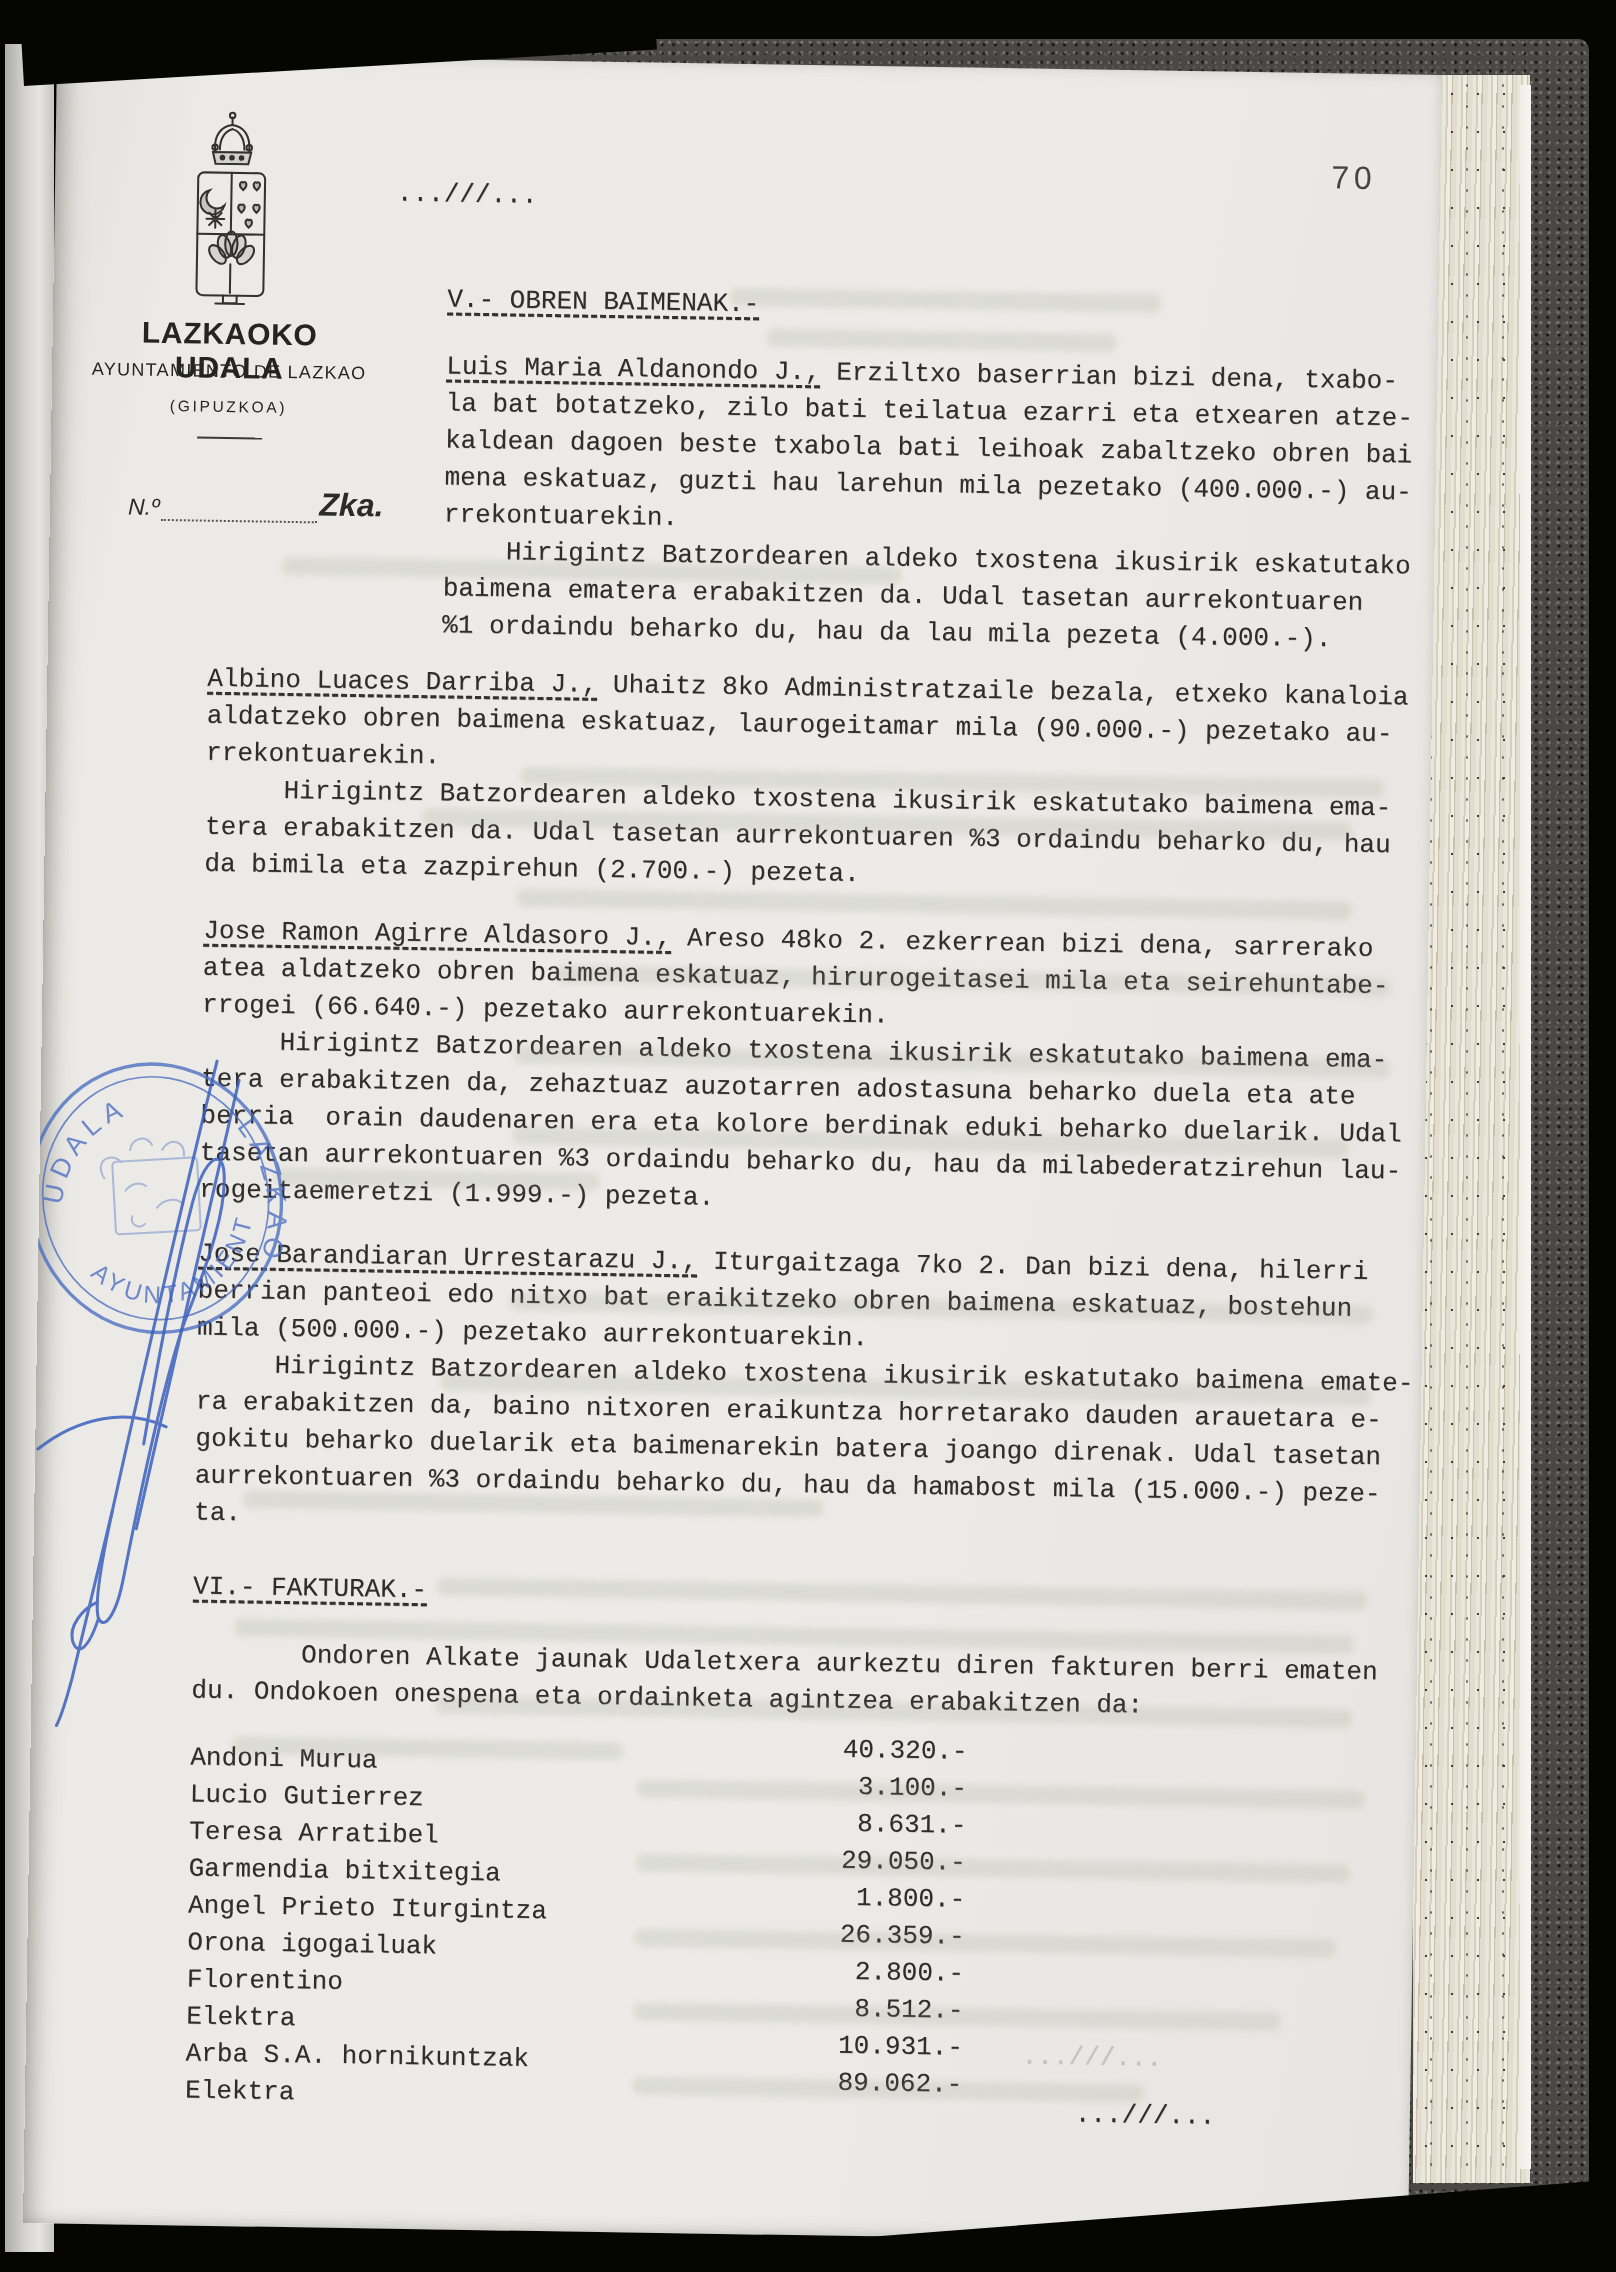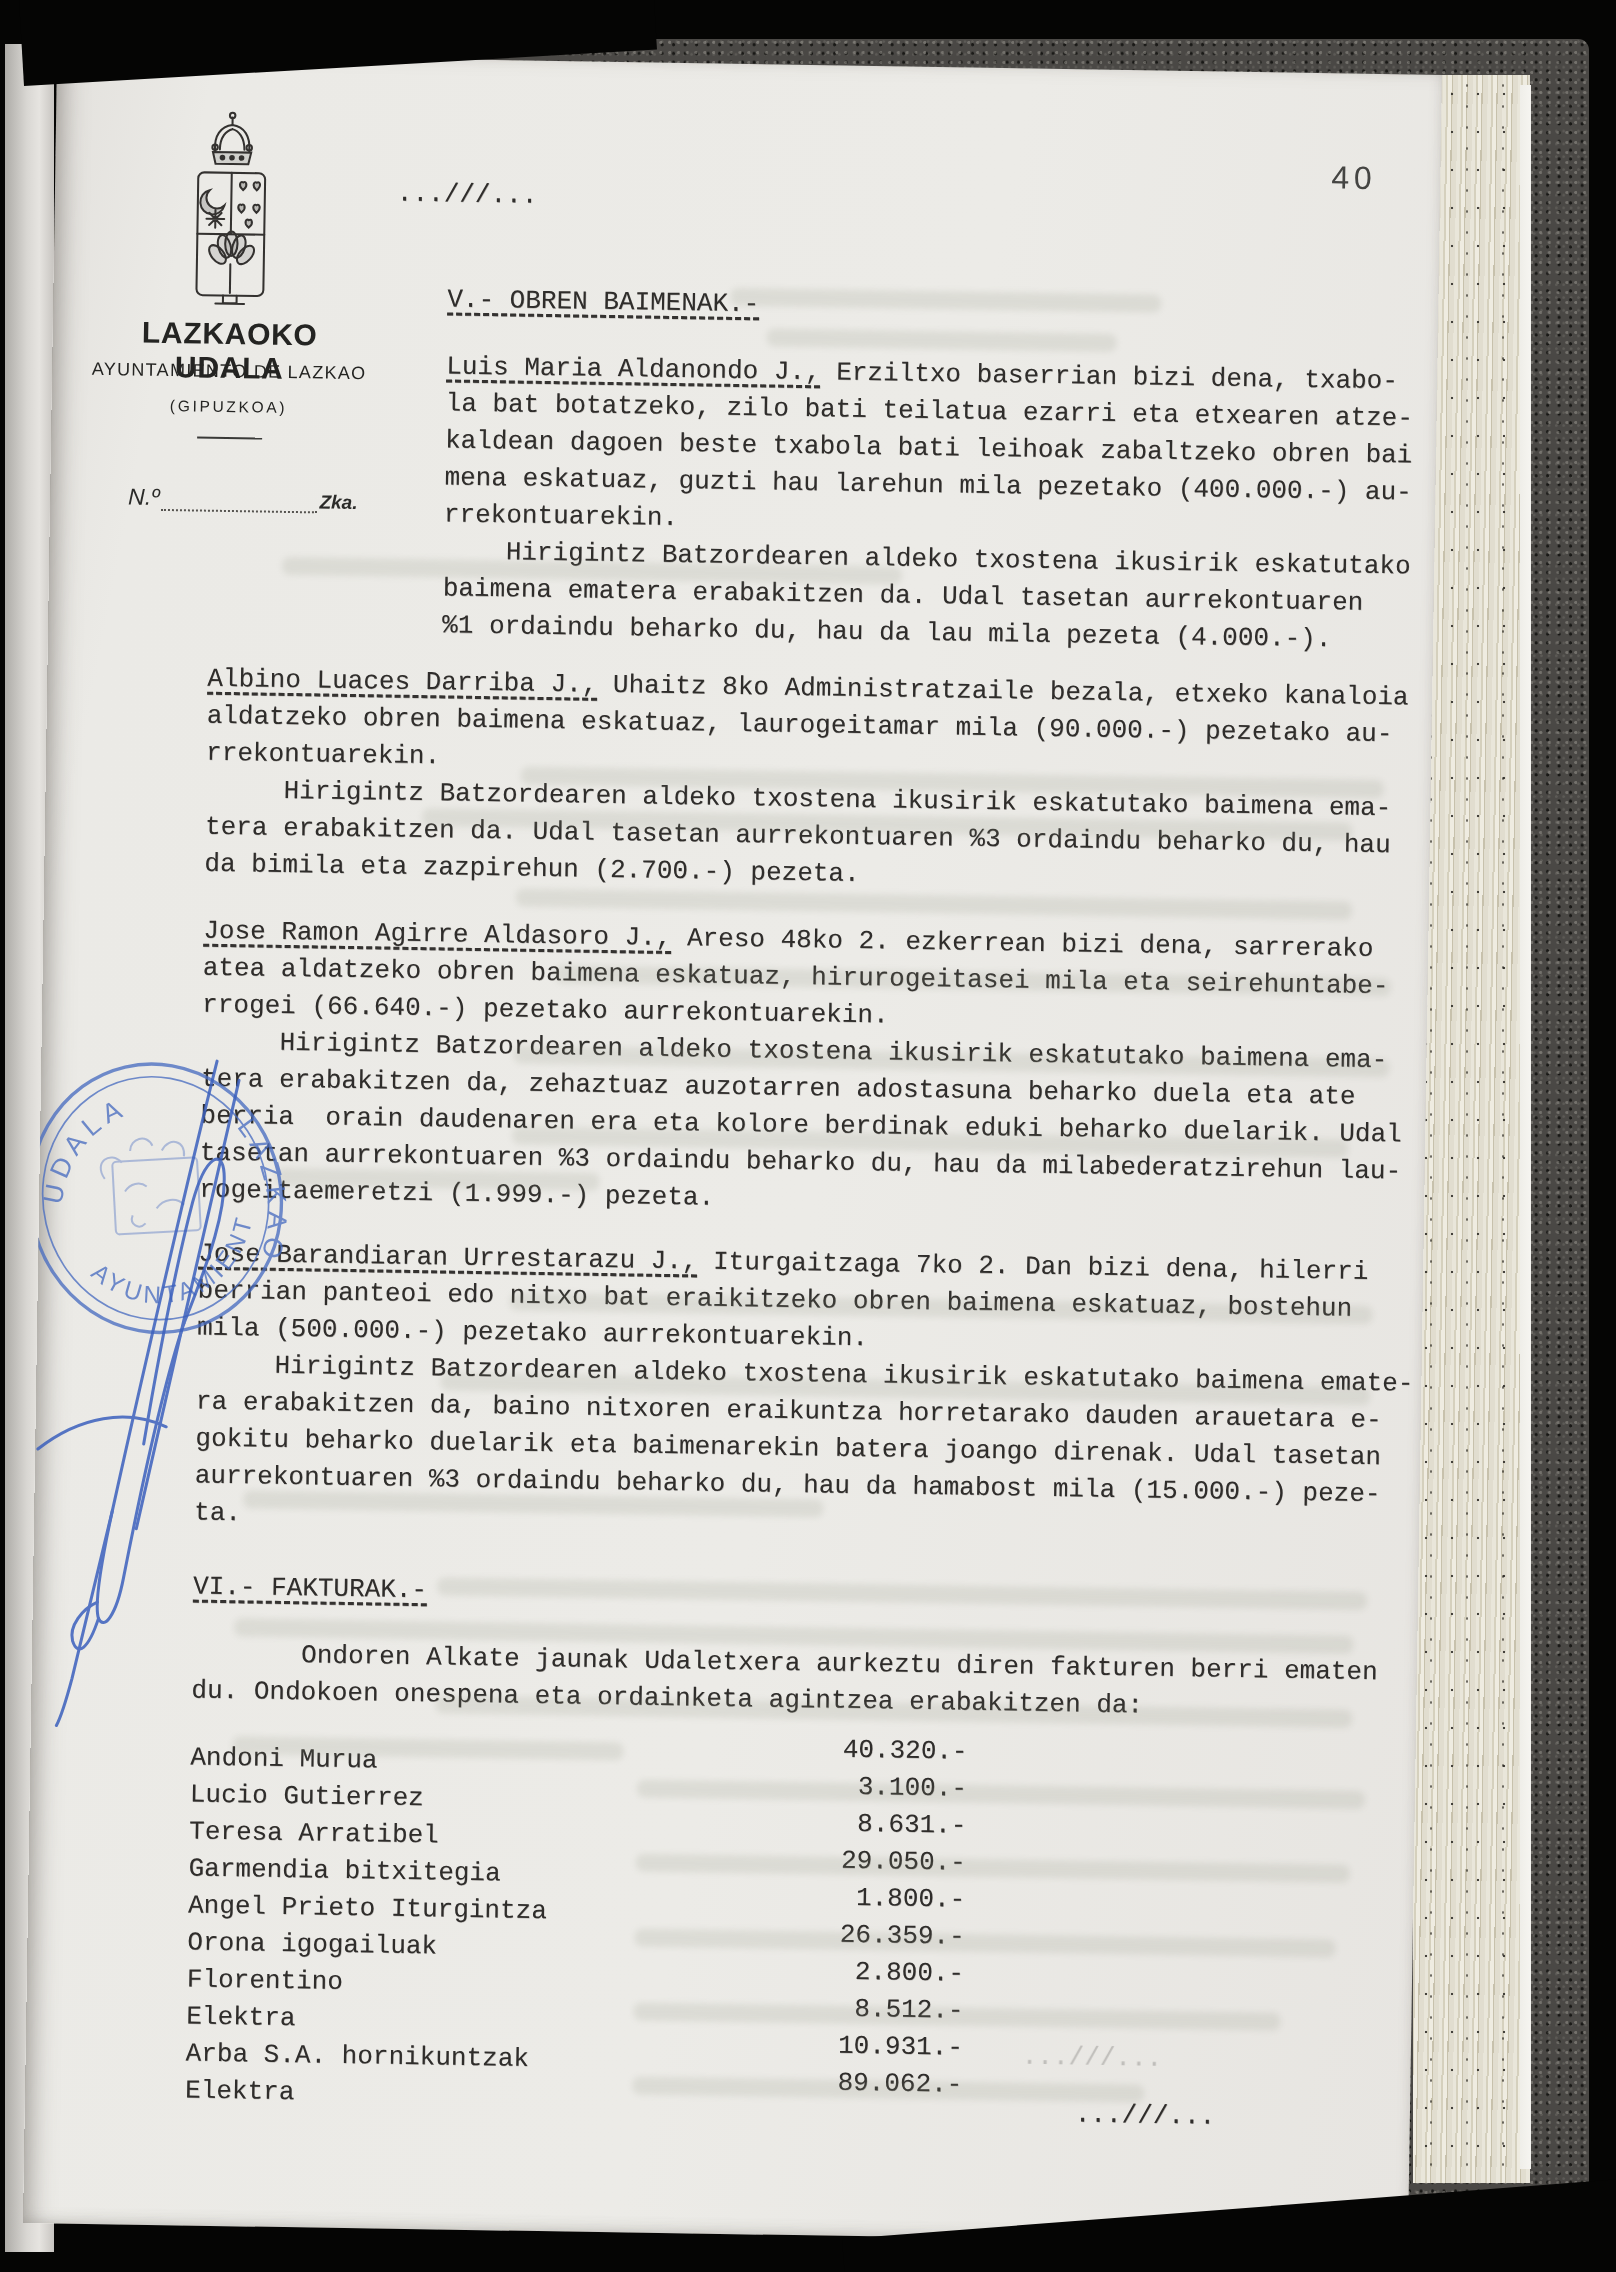--- a/index.html
+++ b/index.html
@@ -134,7 +134,7 @@
       <span id="num-suffix">Zka.</span>
     </div>
 
-    <div class="abs" id="page-num">40</div>
+    <div class="abs" id="page-num">70</div>
     <div class="abs typed" id="dots-top">...///...</div>
     <div class="abs typed" id="dots-ghost">...///...</div>
     <div class="abs typed" id="dots-bottom">...///...</div>

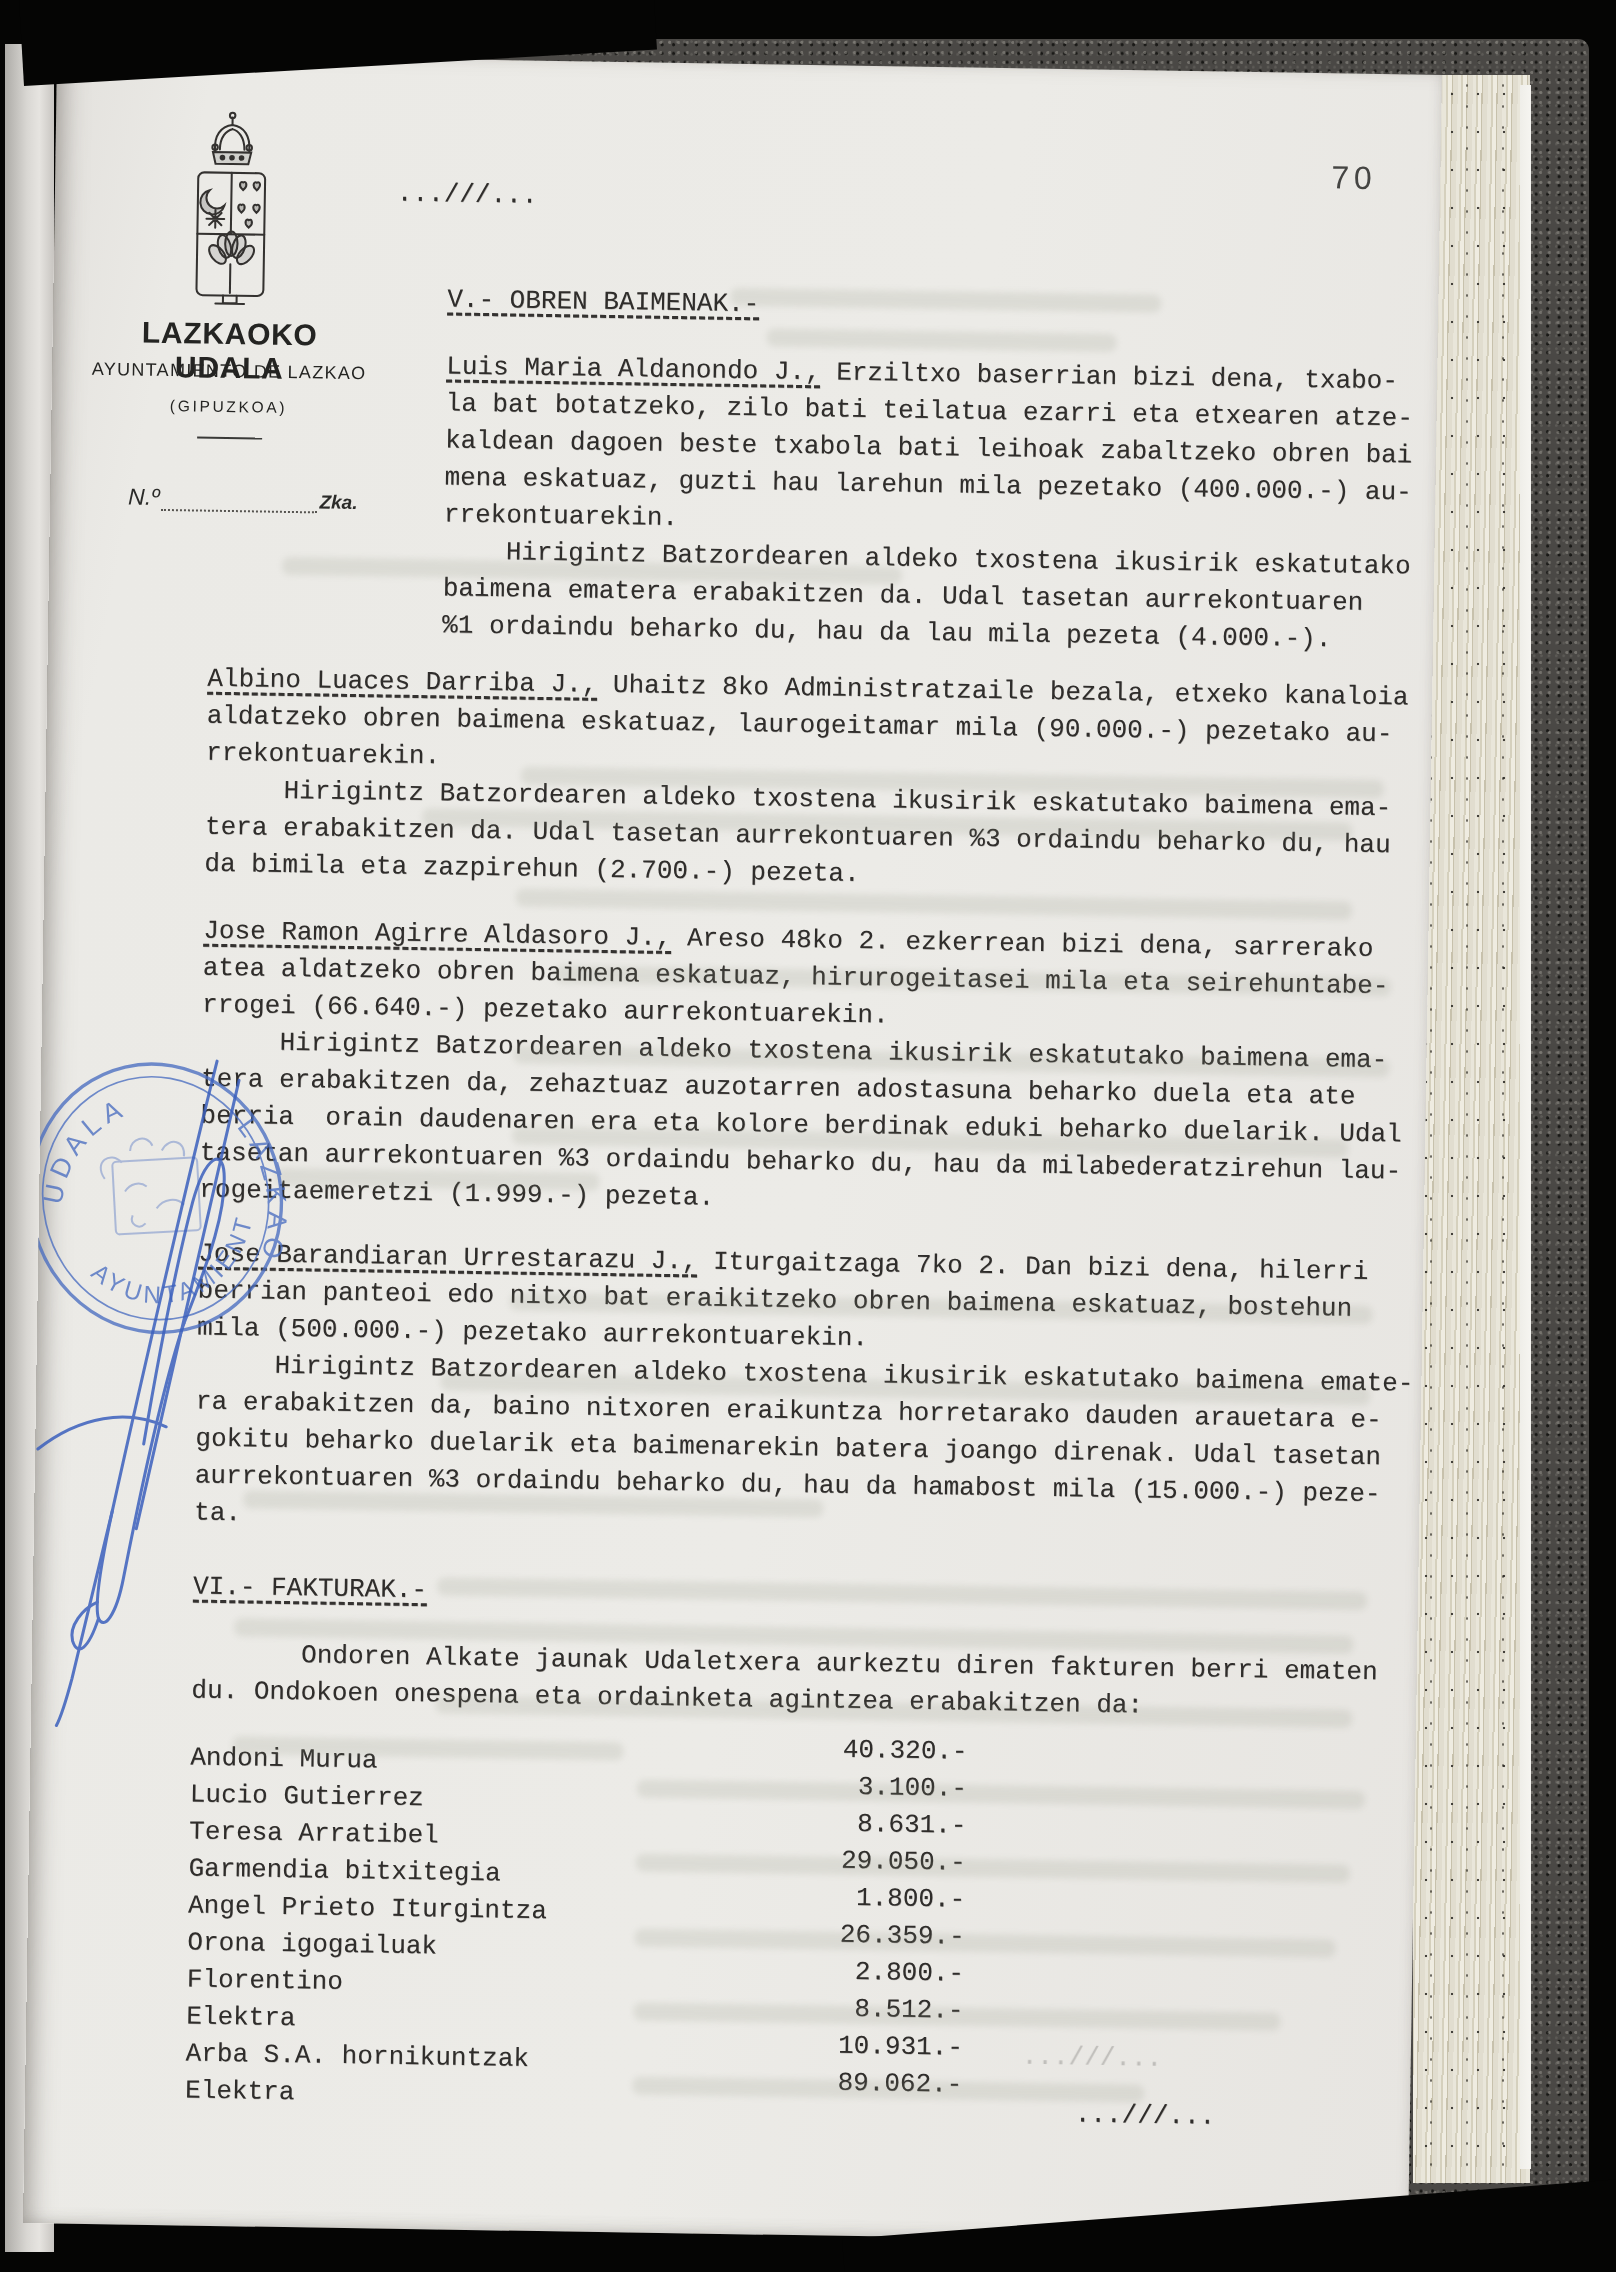--- a/index.html
+++ b/index.html
@@ -43,7 +43,7 @@
   #num-line{left:78px;top:429px;display:flex;align-items:flex-end;color:#2b2b29;}
   #num-prefix{font-style:italic;font-size:23px;}
   #num-leader{display:inline-block;width:156px;height:20px;border-bottom:2px dotted #55534f;margin:0 2px;}
-  #num-suffix{font-style:italic;font-weight:bold;font-size:19px;}
+  #num-suffix{font-style:italic;font-weight:bold;font-size:32px;}
 
   
   #page-num{left:1276px;top:86px;font-size:32px;letter-spacing:4.7px;color:#454543;font-family:"Liberation Sans",sans-serif;}

